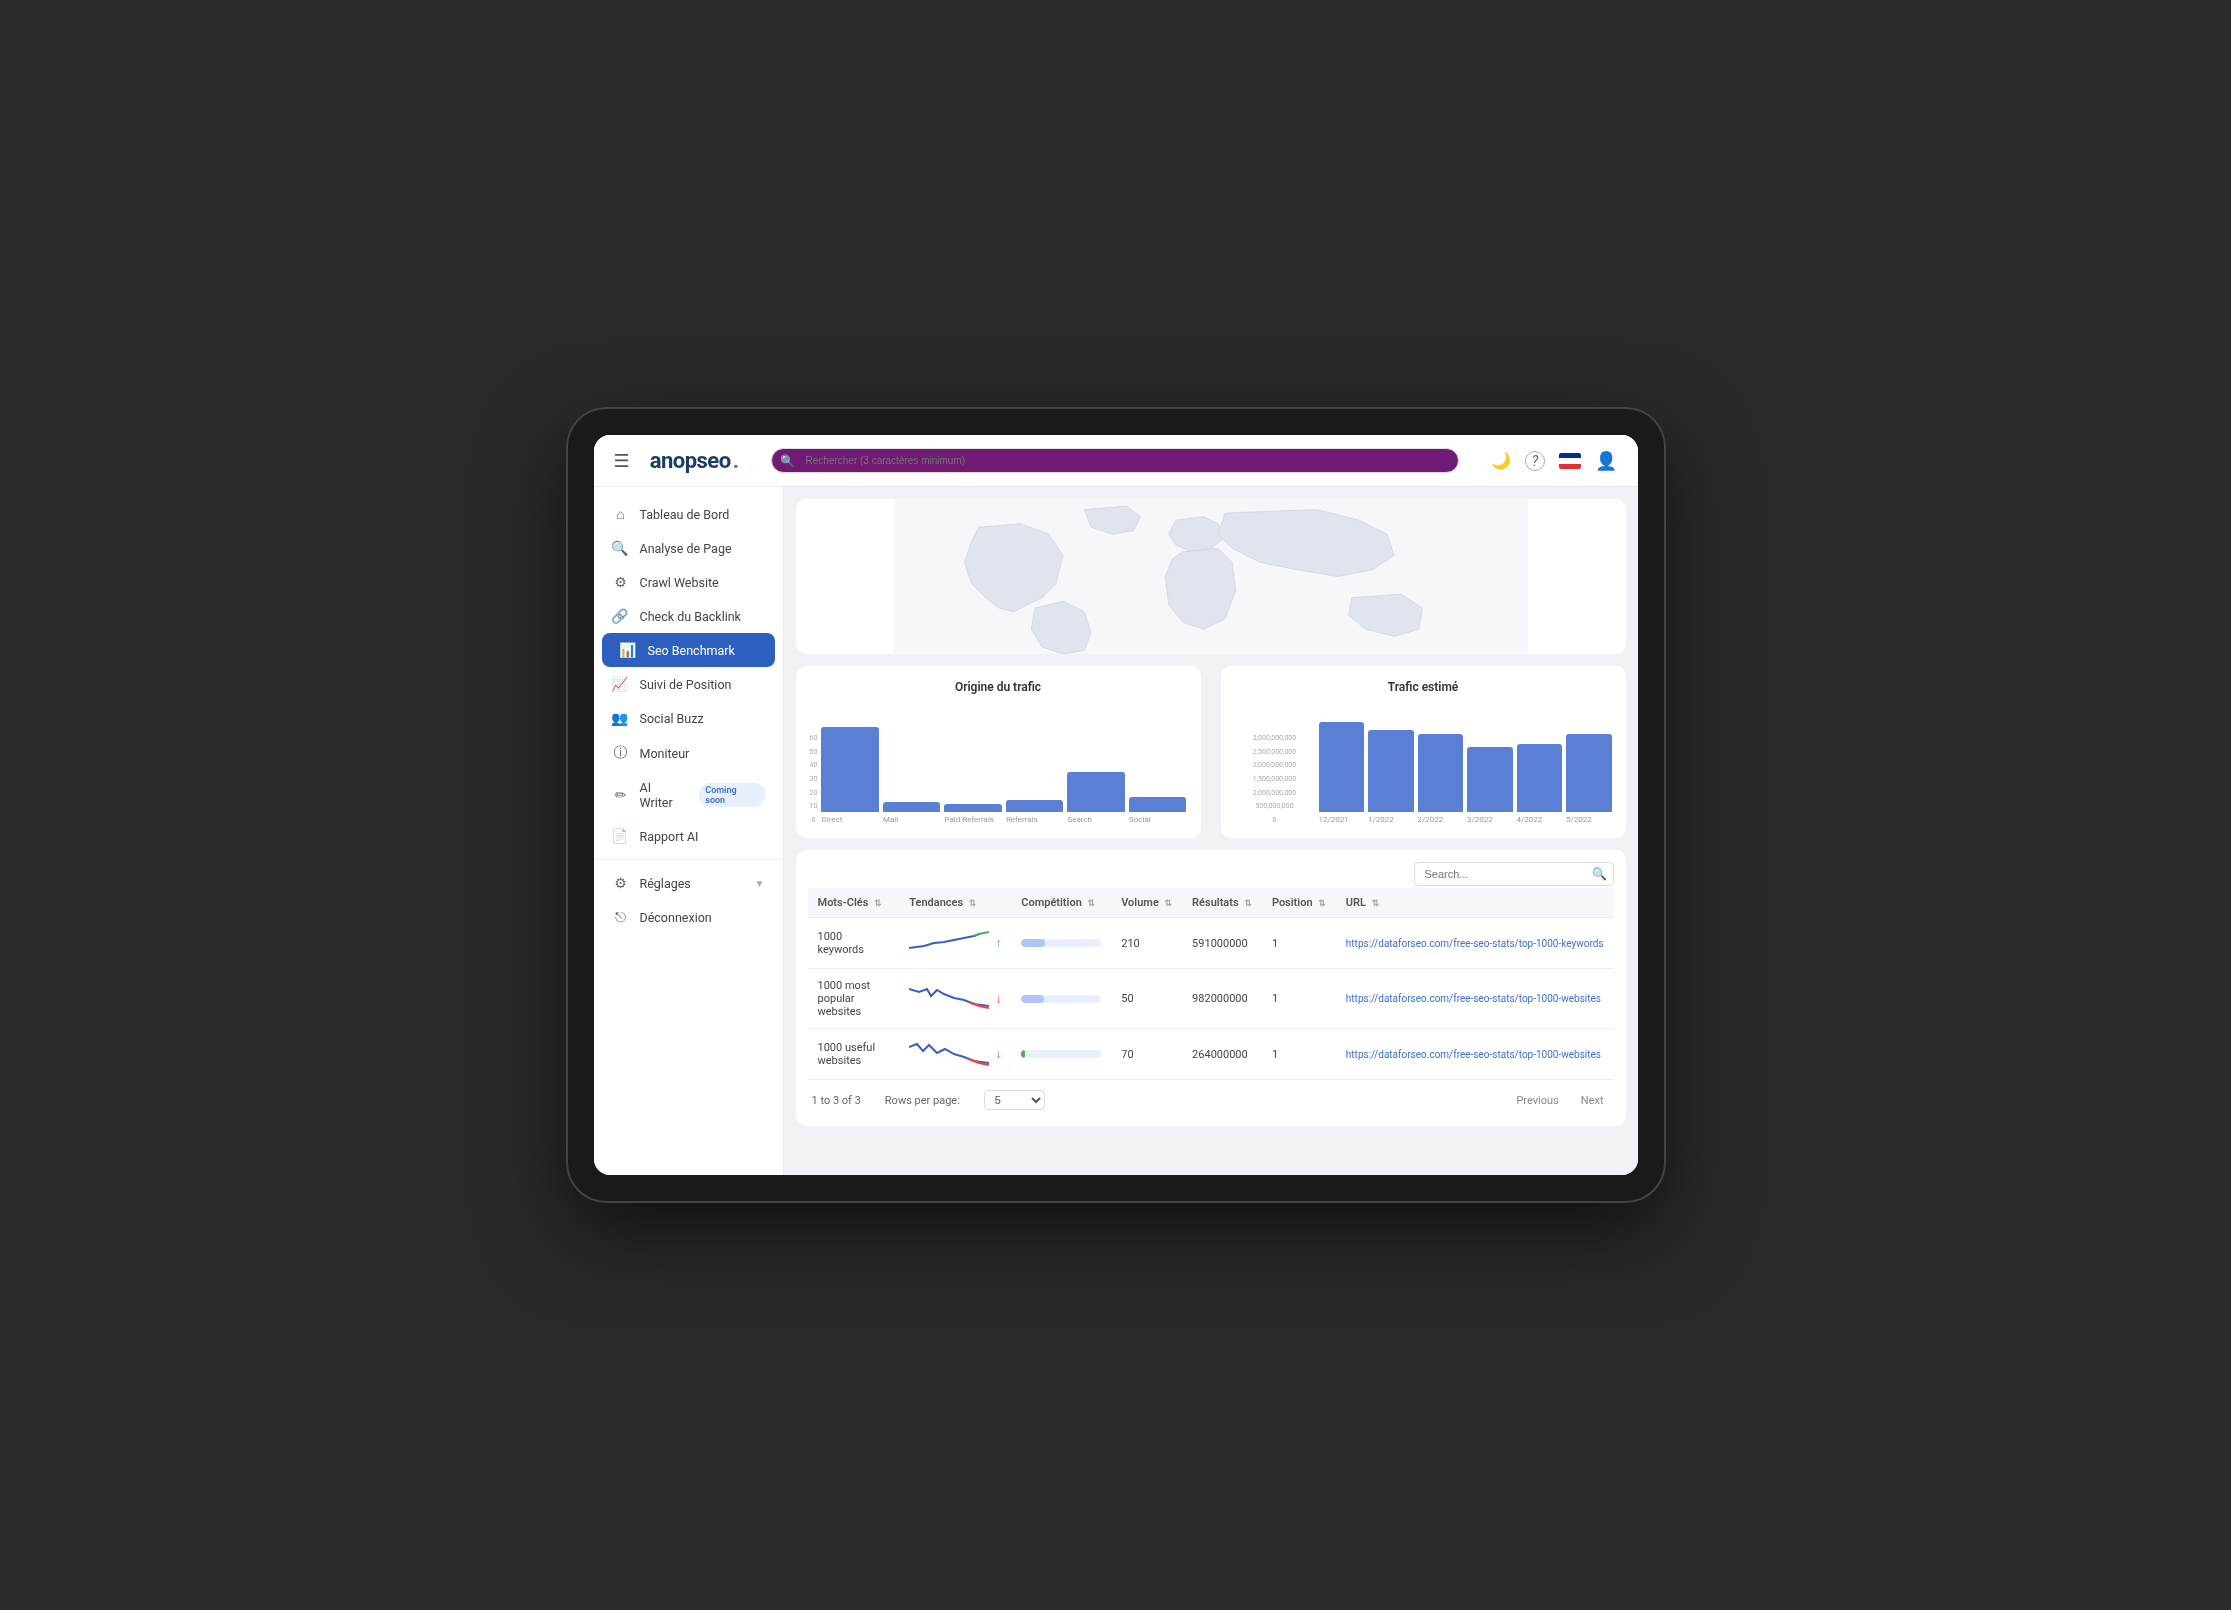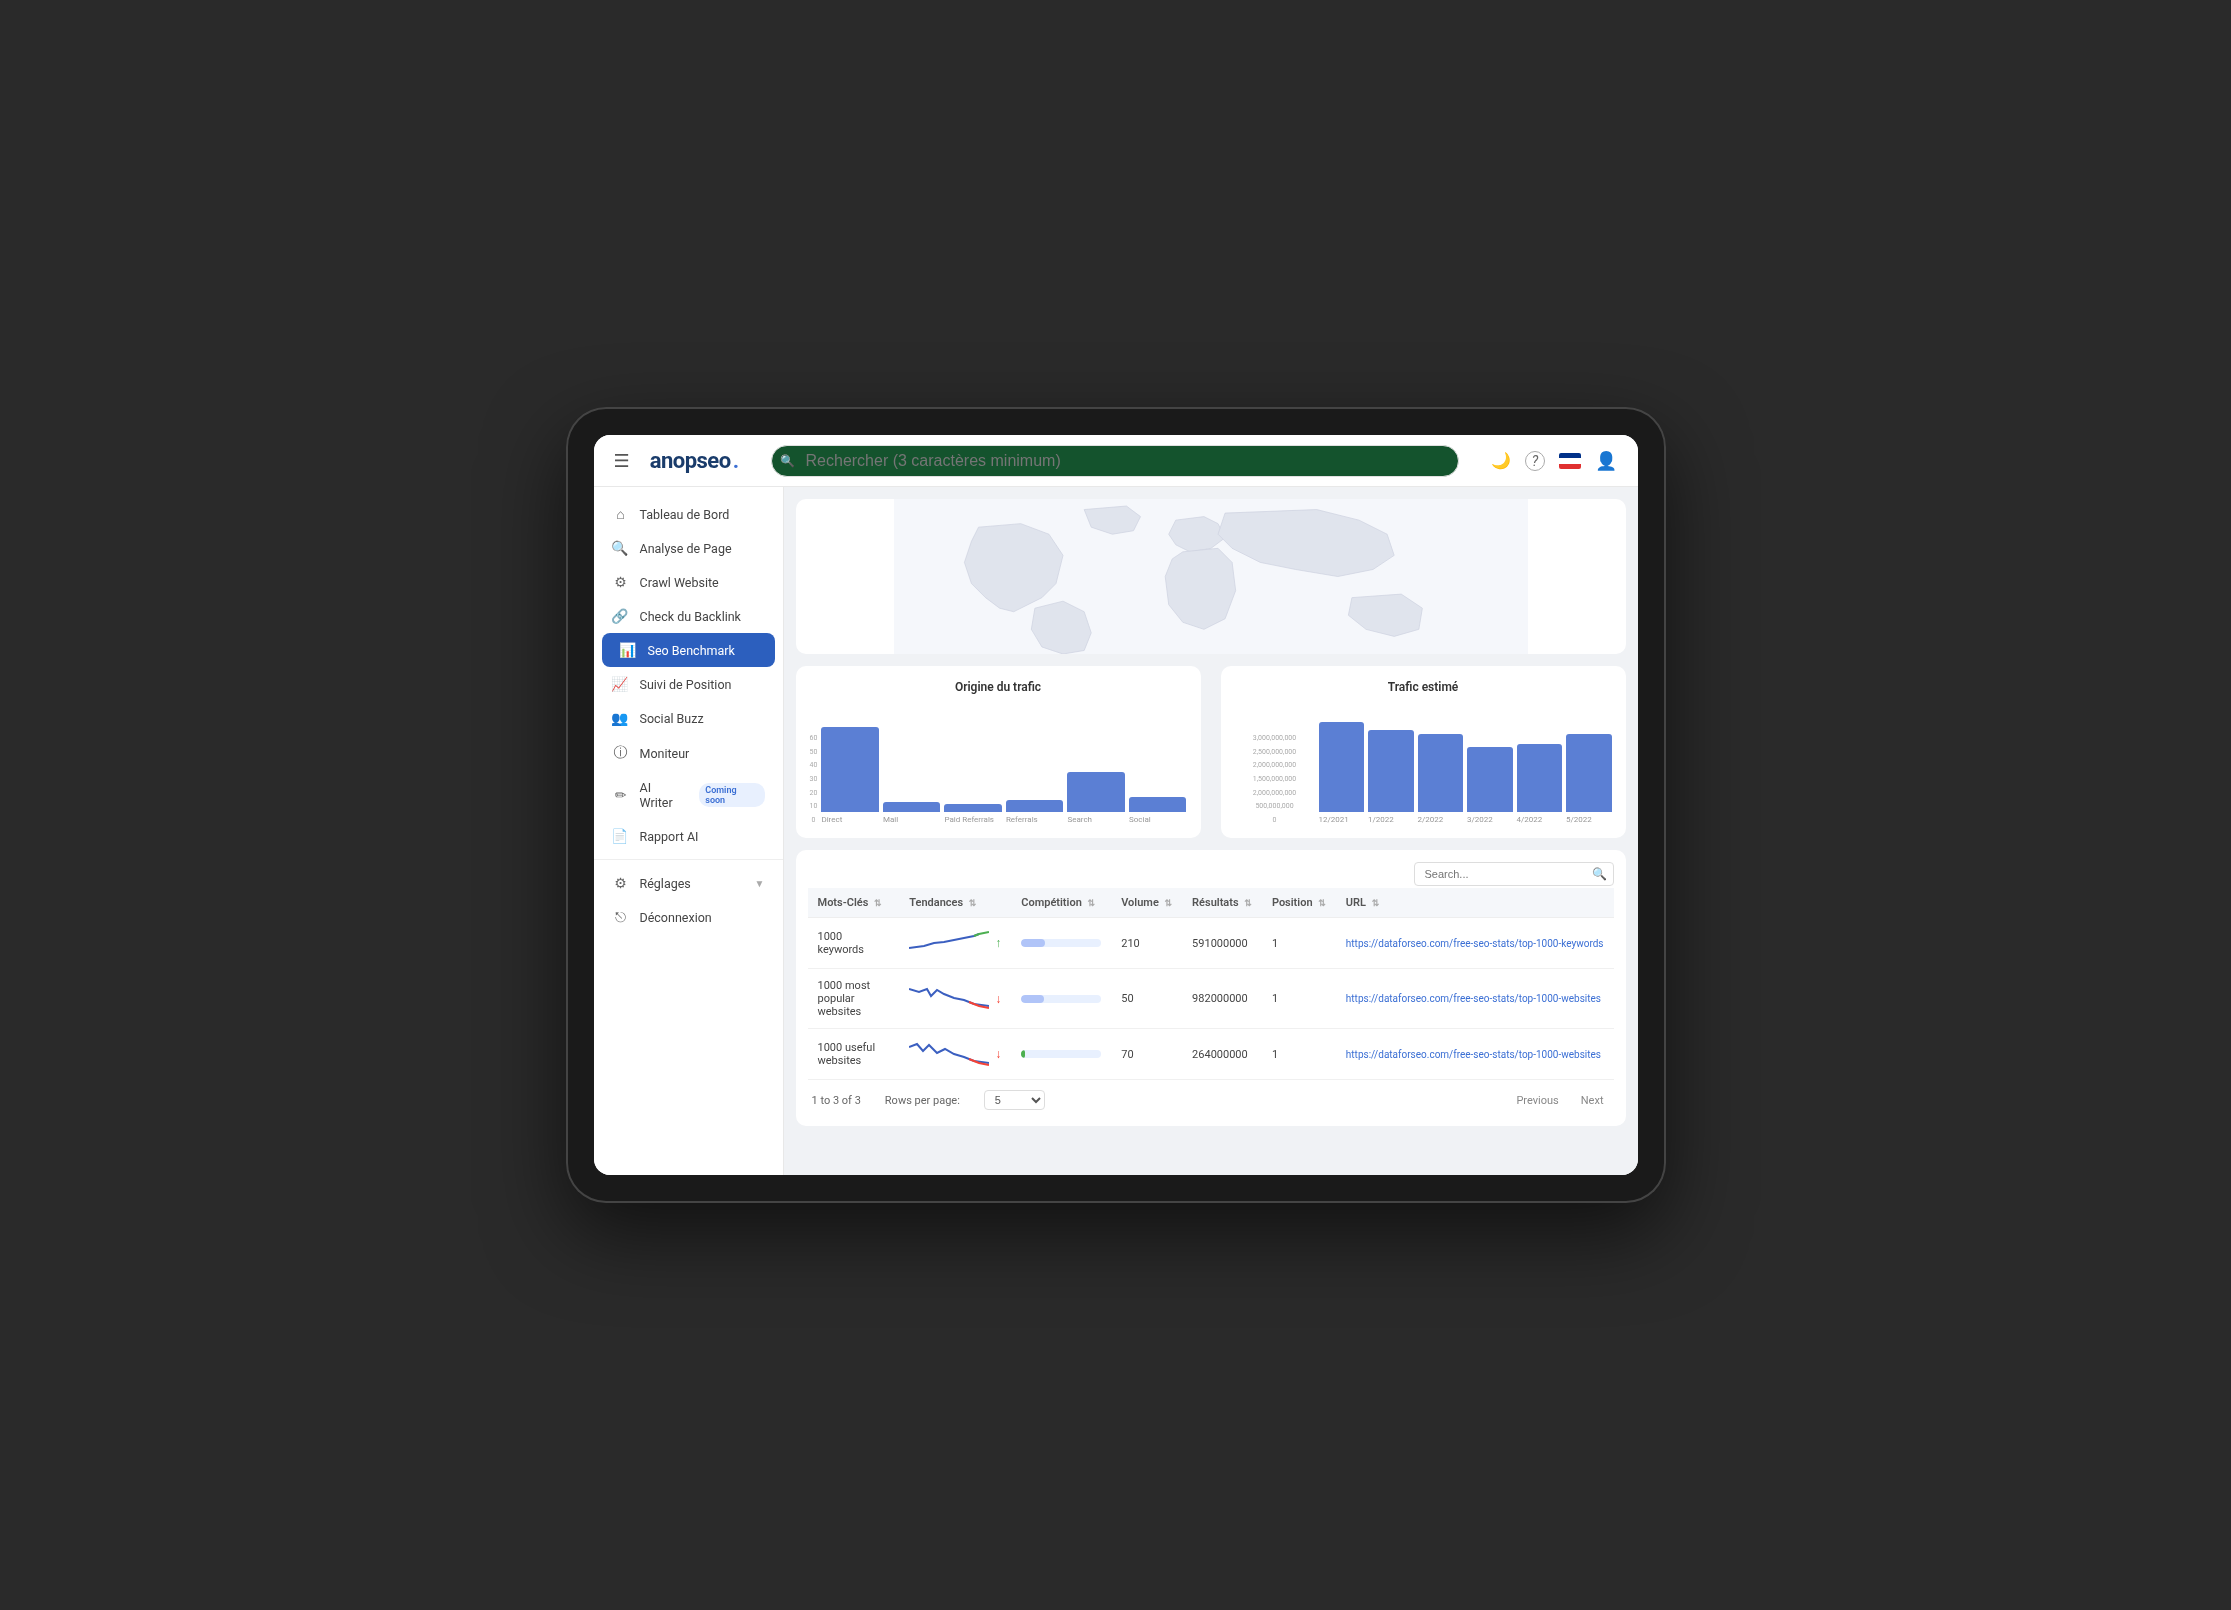--- a/index.html
+++ b/index.html
@@ -63,10 +63,10 @@
       border: 1px solid #e0e0e0;
       border-radius: 20px;
       padding: 6px 16px 6px 34px;
-      font-size: 16px;
+      font-size: 10px;
       color: #999;
       outline: none;
-      background: #14532d;
+      background: #701a75;
     }
     .search-icon-small {
       position: absolute;

